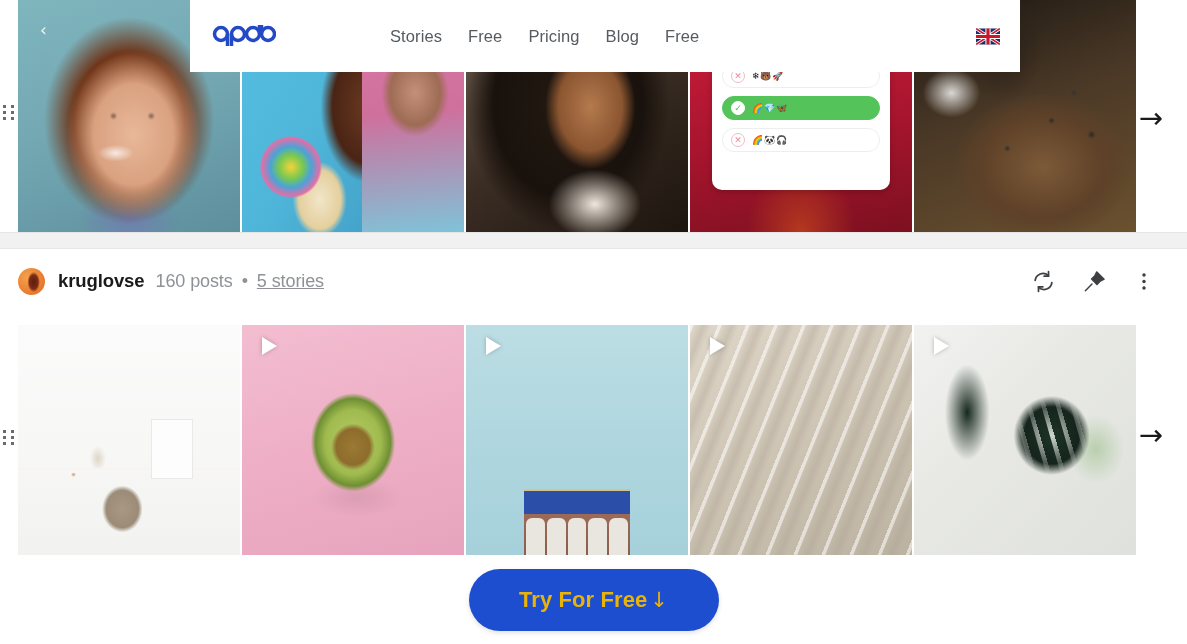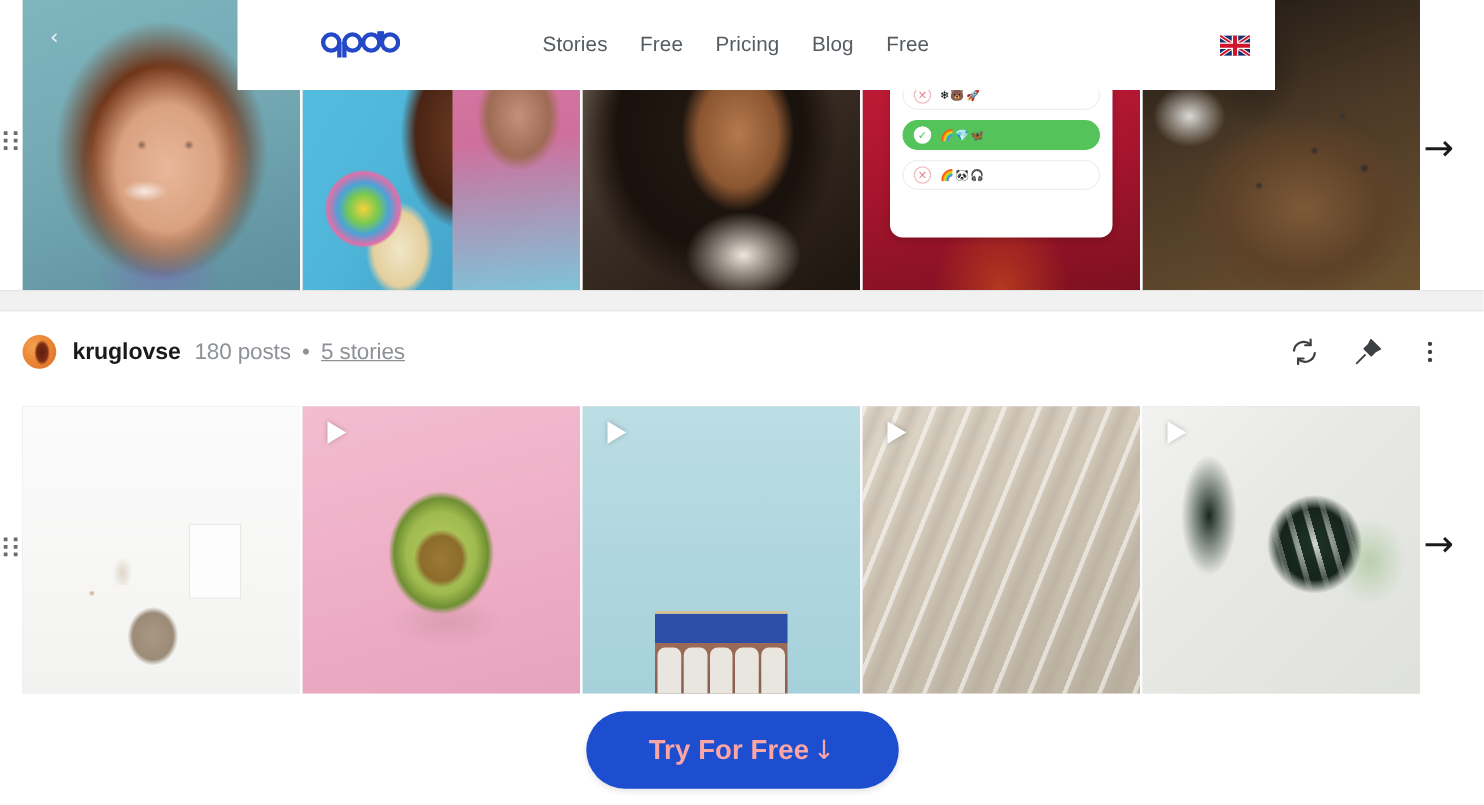--- a/index.html
+++ b/index.html
@@ -145,7 +145,7 @@
   .navbar {
     position:absolute; left:190px; top:0; width:830px; height:72px;
     background:#fff; z-index: 20;
-    display:flex; align-items:center;padding-left:44px;
+    display:flex; align-items:center;
   }
   .logo { margin-left:22px; width:68px; height:30px; display:flex; align-items:center; }
   .navlinks { display:flex; gap:26px; margin-left:110px; }

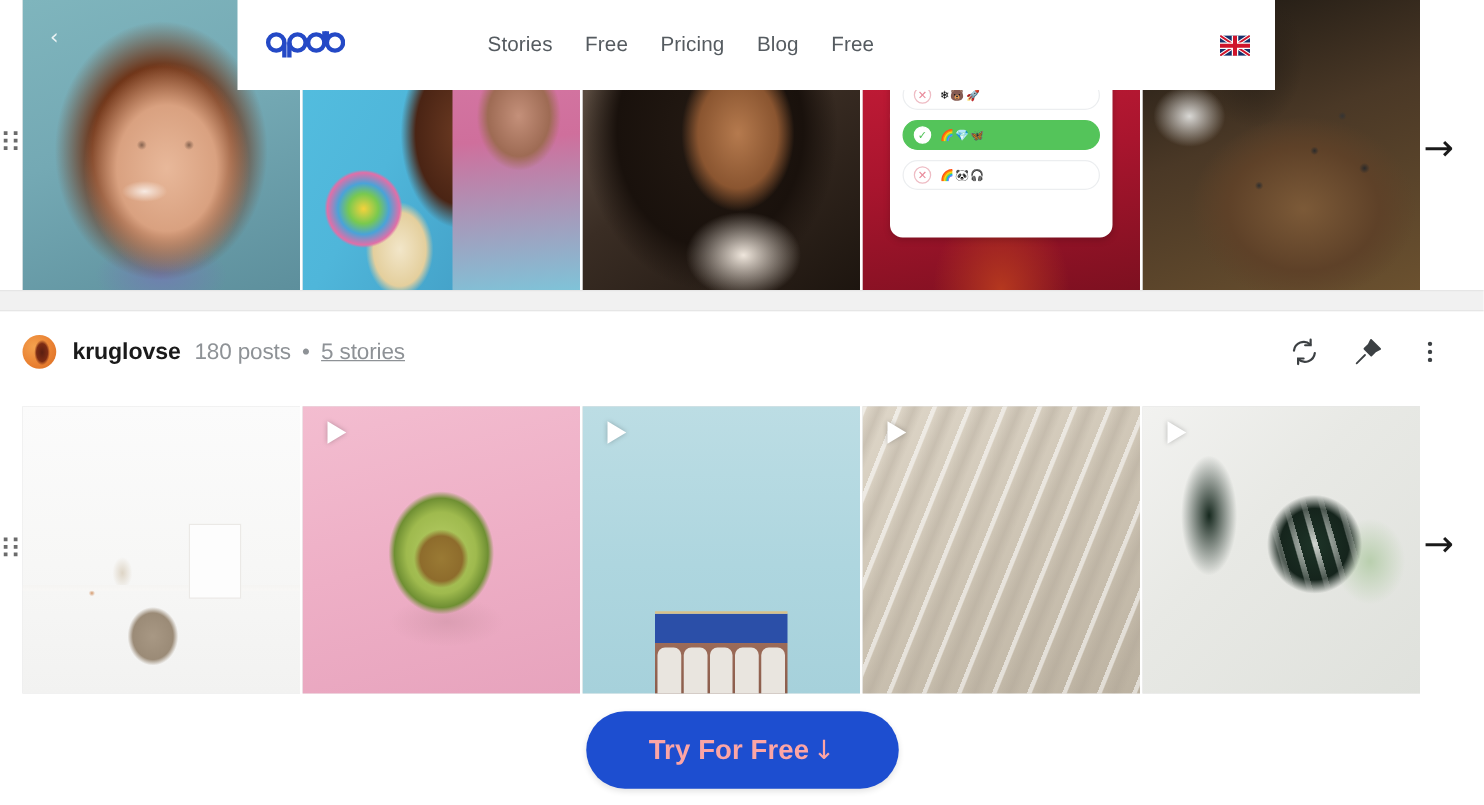--- a/index.html
+++ b/index.html
@@ -342,7 +342,7 @@
   <div class="acct">
     <div class="avatar"></div>
     <span class="uname">kruglovse</span>
-    <span class="meta">180 posts</span>
+    <span class="meta">160 posts</span>
     <span class="meta" style="margin-left:9px;">•</span>
     <span class="meta" style="margin-left:9px;text-decoration:underline;">5 stories</span>
 

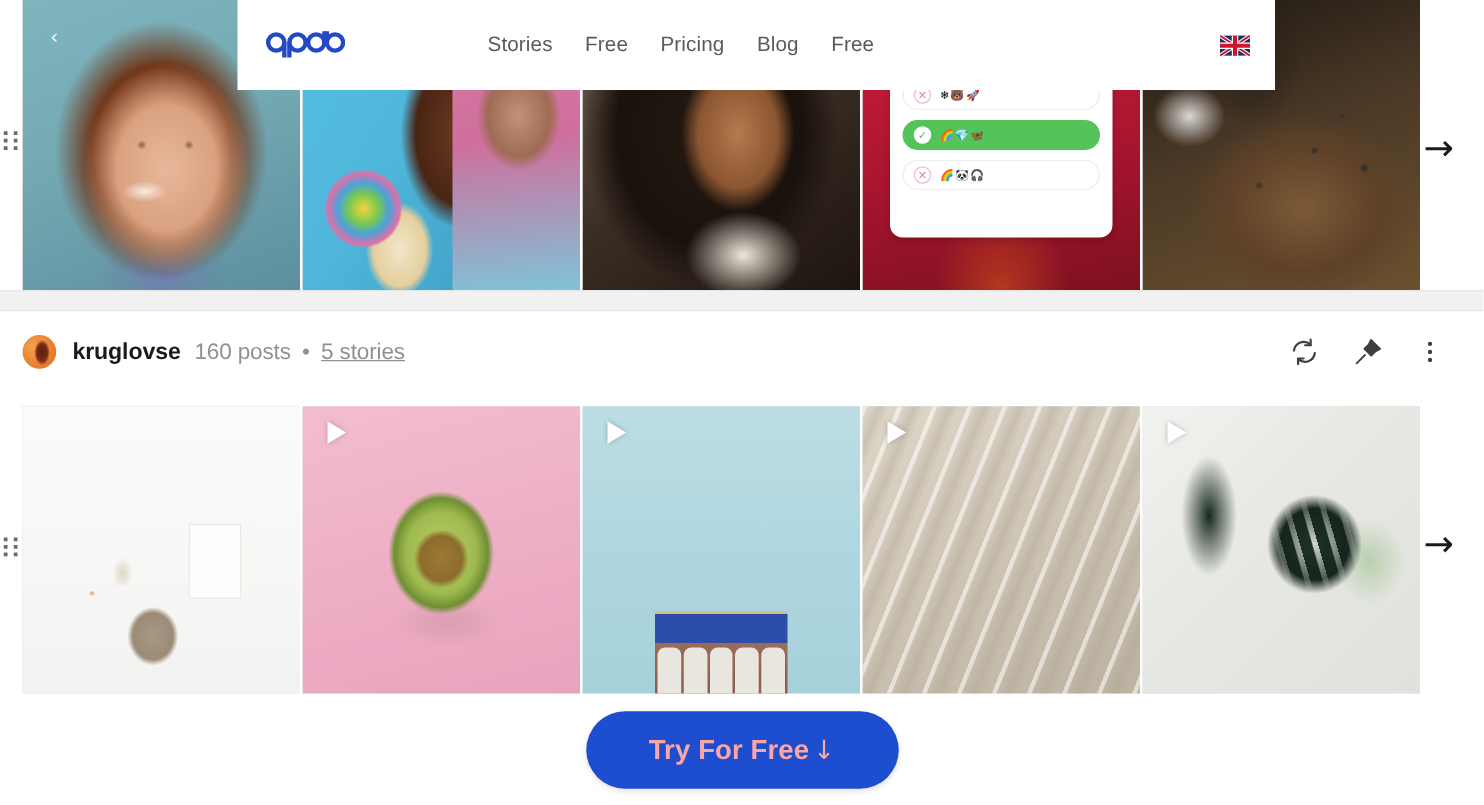--- a/index.html
+++ b/index.html
@@ -237,7 +237,7 @@
   .cta {
     display:flex; align-items:center; justify-content:center; gap:3px;
     width:250px; height:62px; border-radius:31px;
-    background:#1d4ed0; color:#fca5a5; font-size:22px; font-weight:700;
+    background:#1d4ed0; color:#eab308; font-size:22px; font-weight:700;
     letter-spacing:.1px; cursor:pointer; border:none;
     font-family:"Liberation Sans", sans-serif;
     box-shadow:0 2px 5px rgba(0,0,0,.12);

